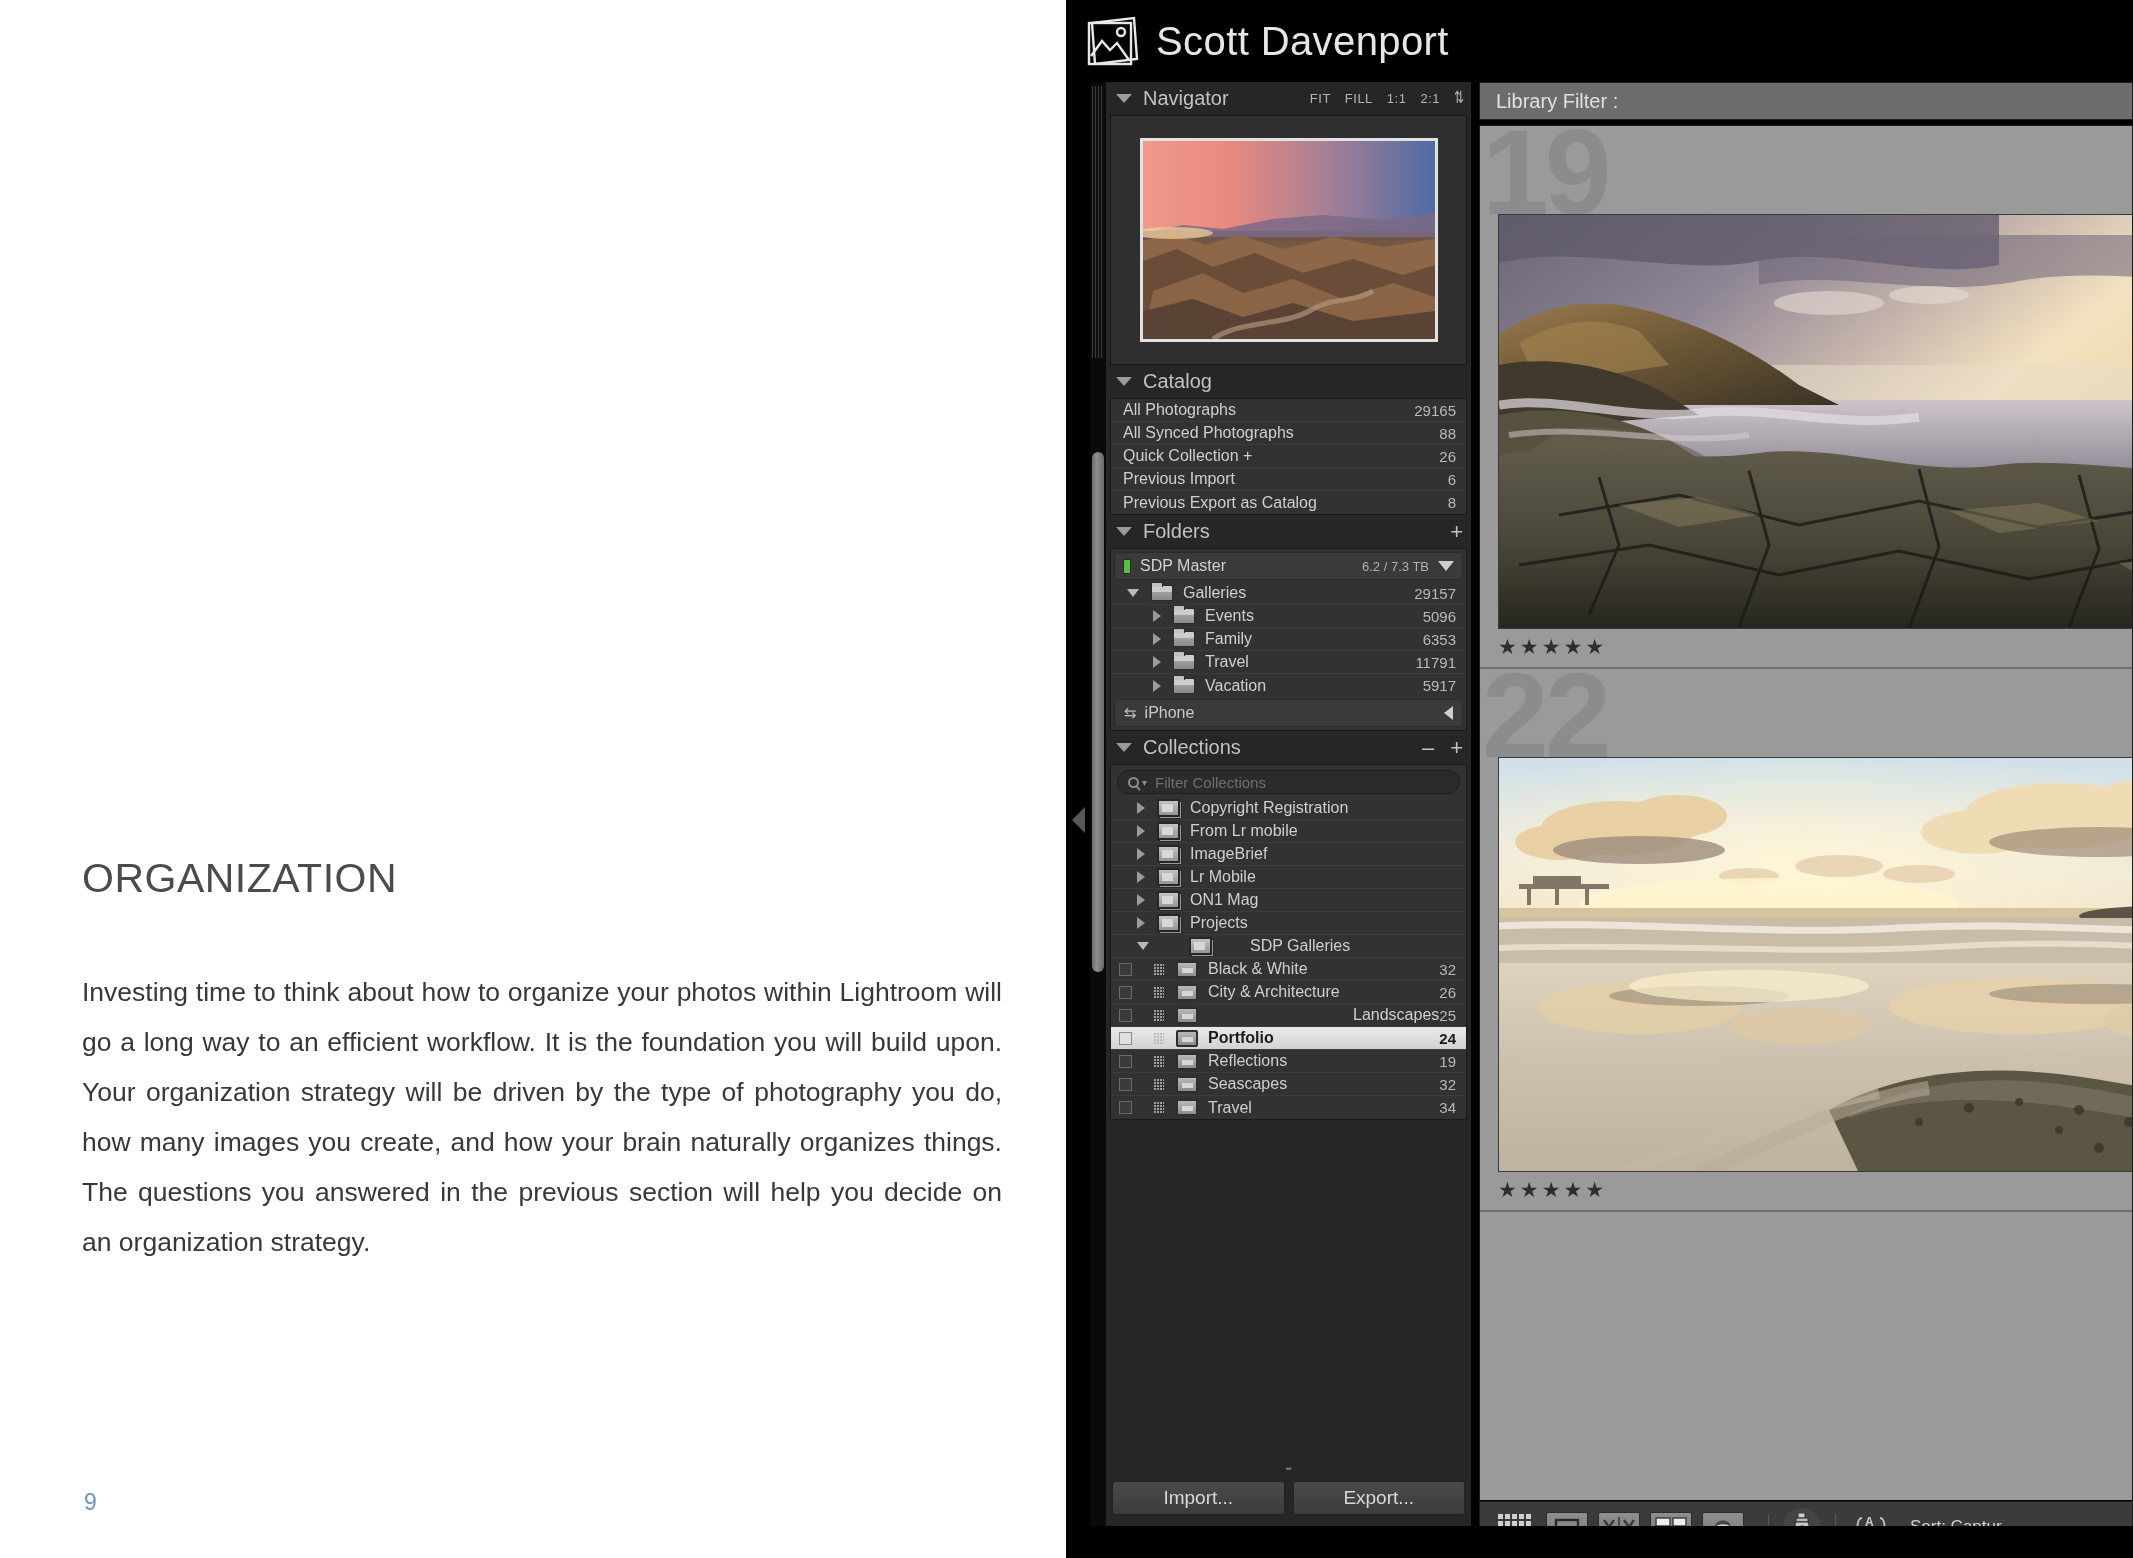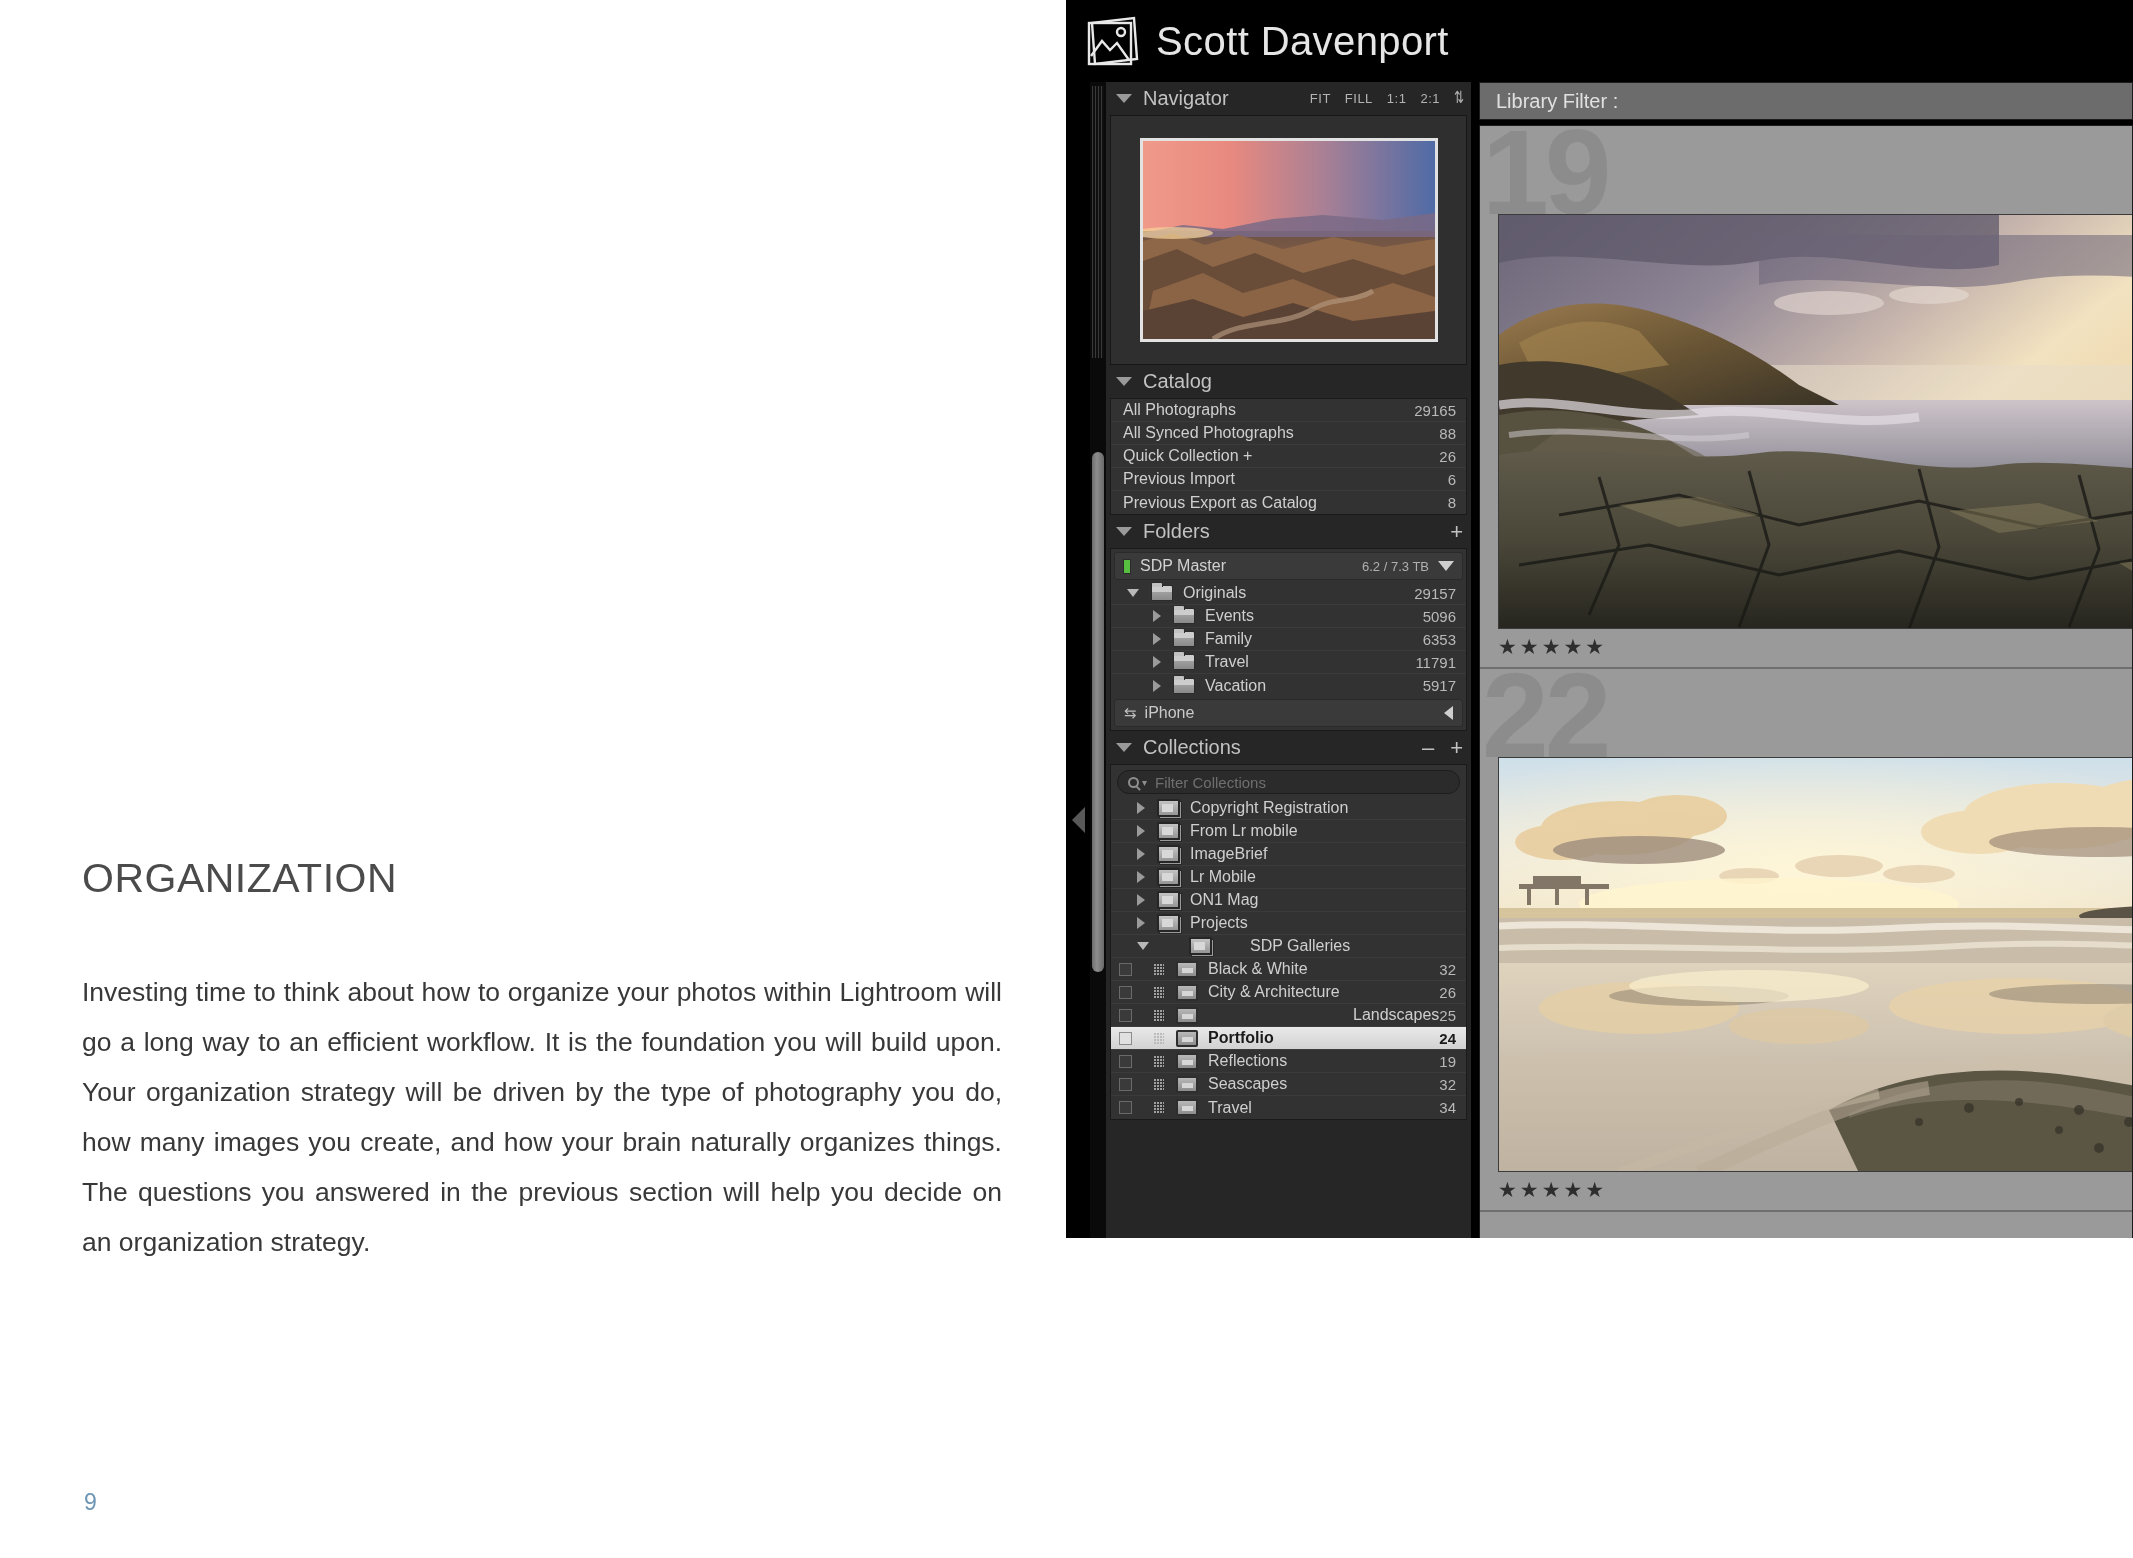--- a/index.html
+++ b/index.html
@@ -50,7 +50,7 @@
   .lr-window {
     position: absolute;
     left: 1066px; top: 0;
-    width: 1067px; height: 1238px;
+    width: 1067px; height: 1558px;
     background: #000000;
     overflow: hidden;
   }

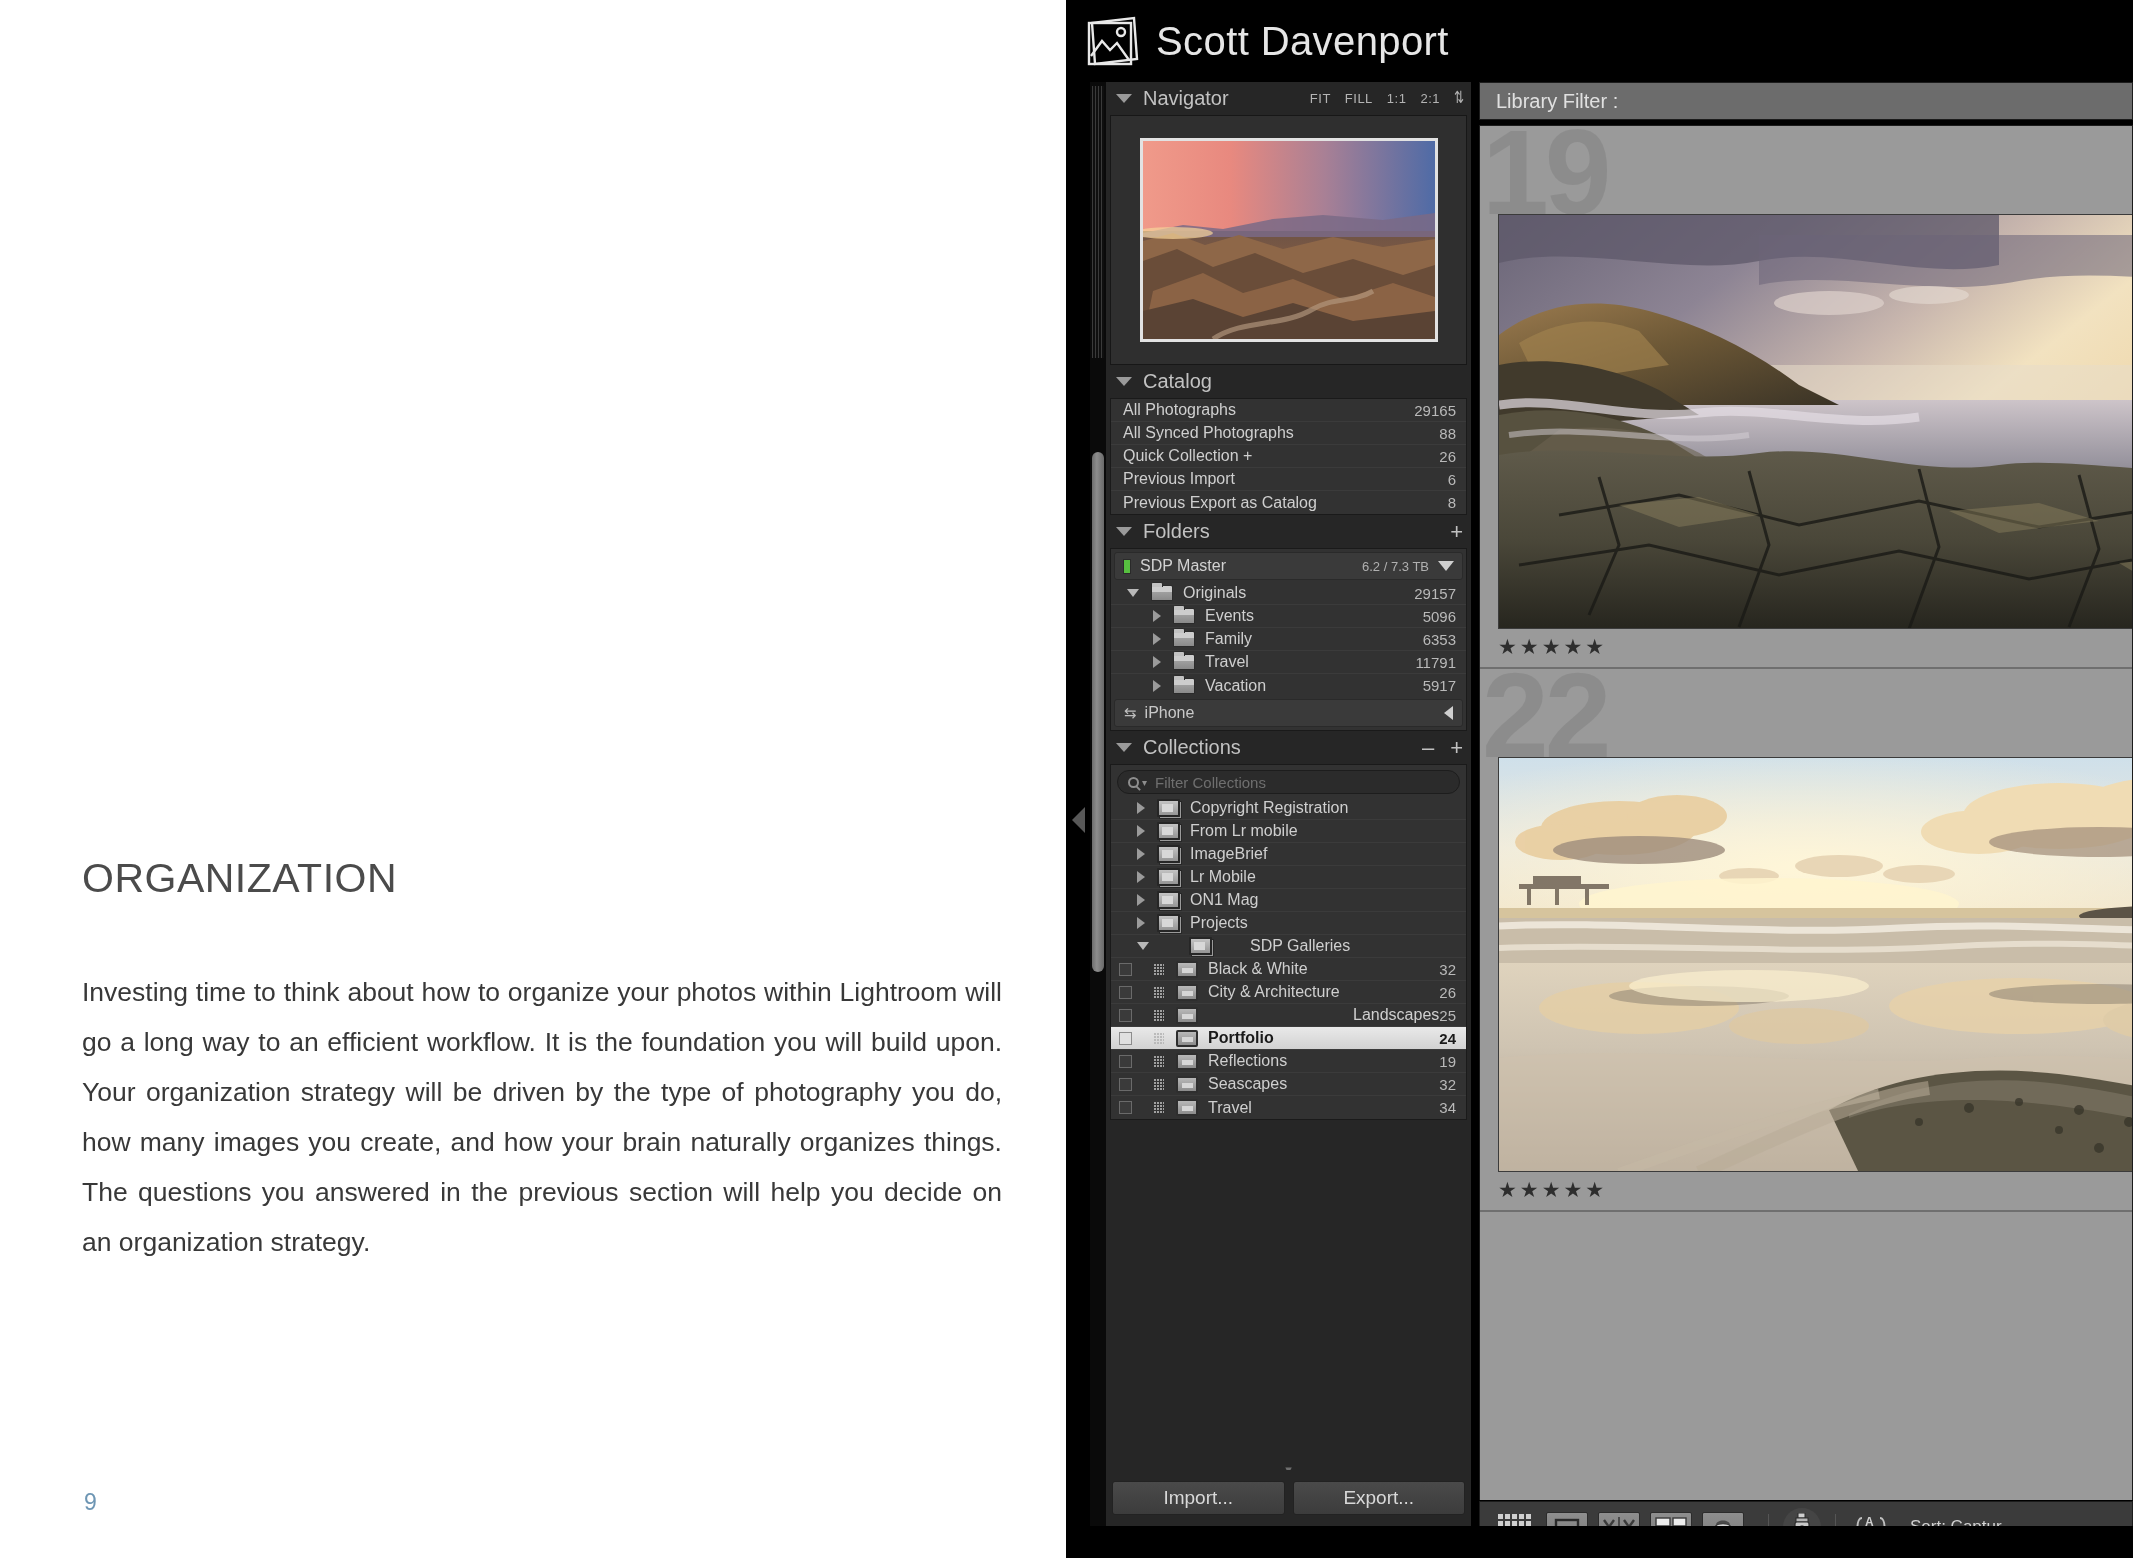--- a/index.html
+++ b/index.html
@@ -530,7 +530,7 @@
             <div class="row" style="padding-left: 16px;">
               <span class="tri-down"></span>
               <span class="folder-ico" style="margin:0 10px 0 12px"></span>
-              <span class="label">Originals</span>
+              <span class="label">Galleries</span>
               <span class="count">29157</span>
             </div>
             <div class="row" style="padding-left: 42px;">

